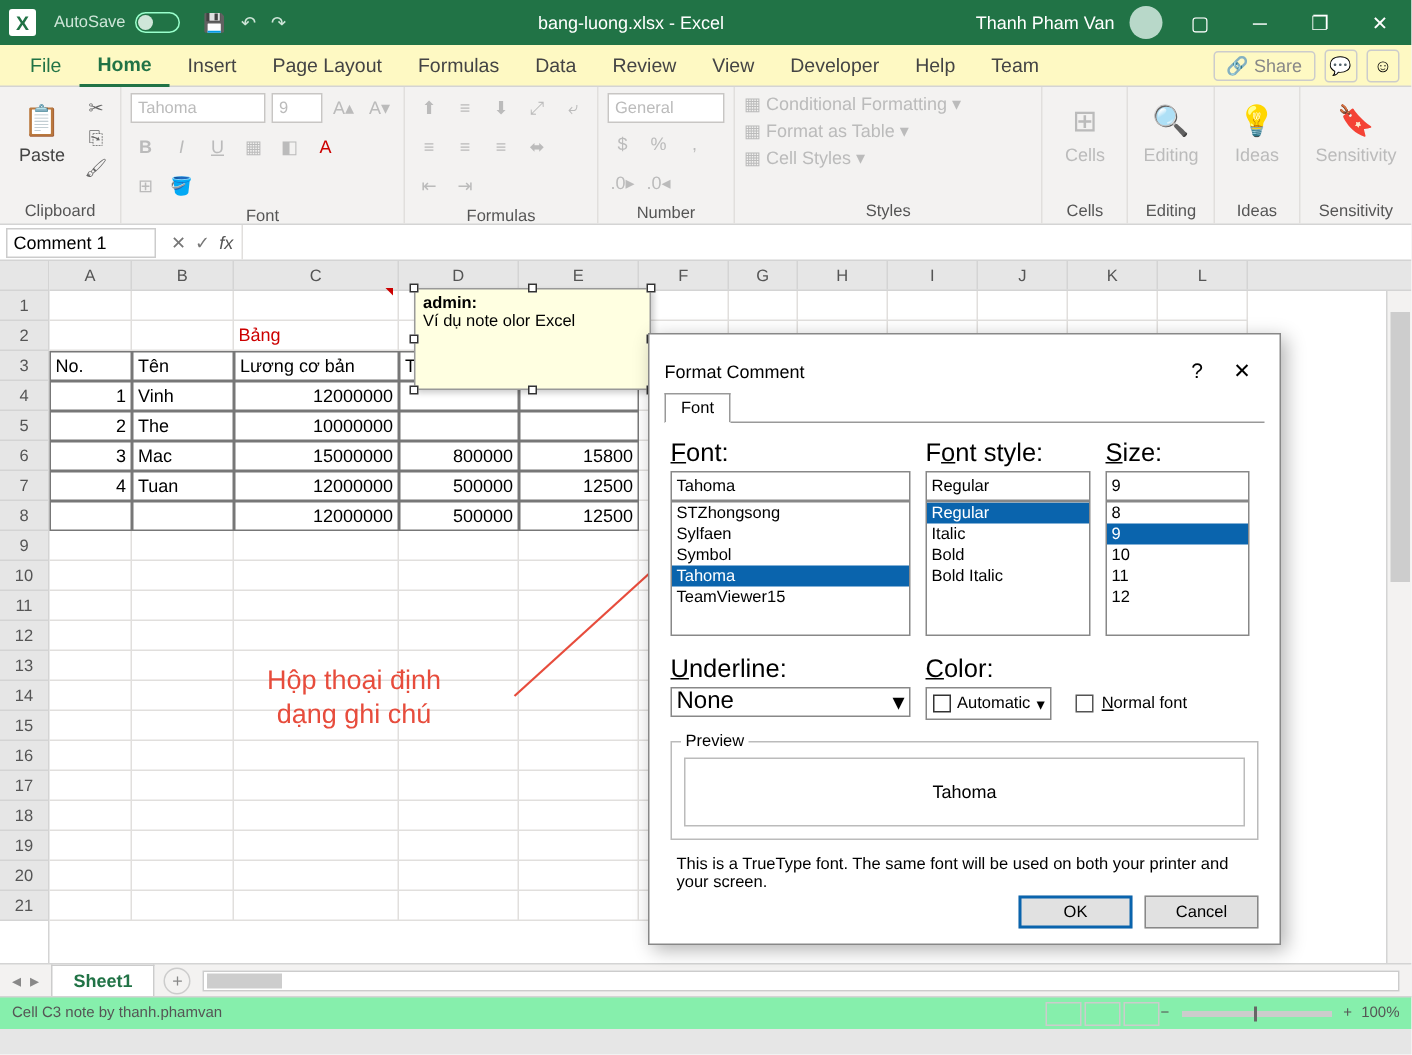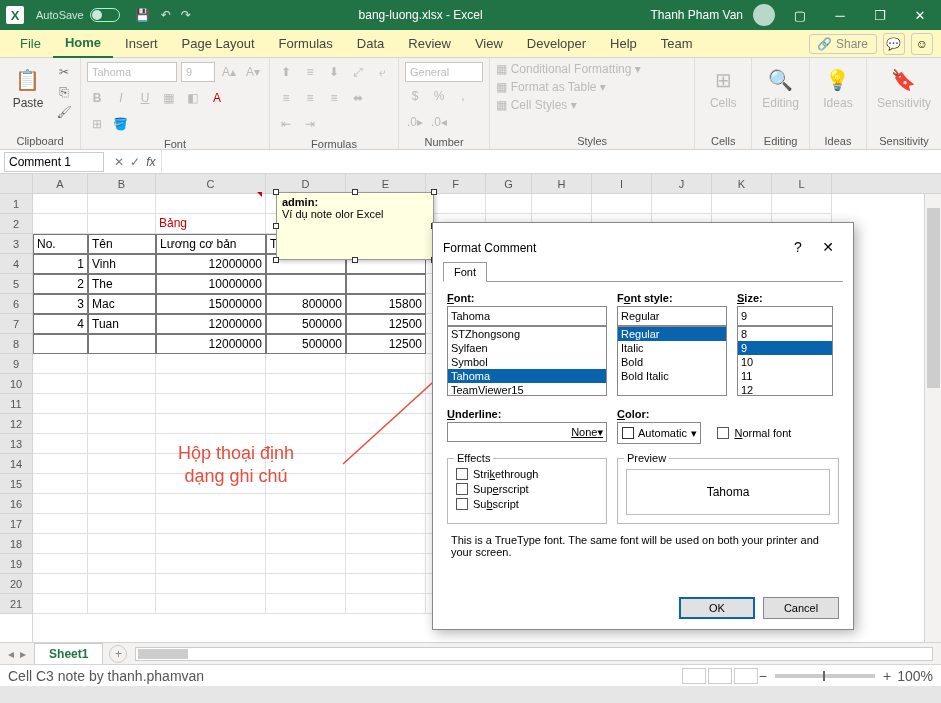--- a/index.html
+++ b/index.html
@@ -97,7 +97,7 @@
 .dialog .dtab { display:inline-block; padding:3px 10px; border:1px solid #999; border-bottom:1px solid #fff; background:#fff; font-size:11px; position:relative; top:1px;}
 .dialog .dbody { border-top:1px solid #999; margin:0 10px; padding:10px 4px;}
 .fgroup { margin-bottom:6px;}
-.flabel { font-size:11px; margin-bottom:2px;font-weight:bold;}
+.flabel { font-size:17px; margin-bottom:2px;}
 .flabel u{text-decoration:underline;}
 .finput2 { width:100%; height:20px; border:1px solid #888; font-size:11px; padding:0 3px;}
 .flist { width:100%; height:70px; border:1px solid #888; overflow-y:scroll; font-size:11px;}

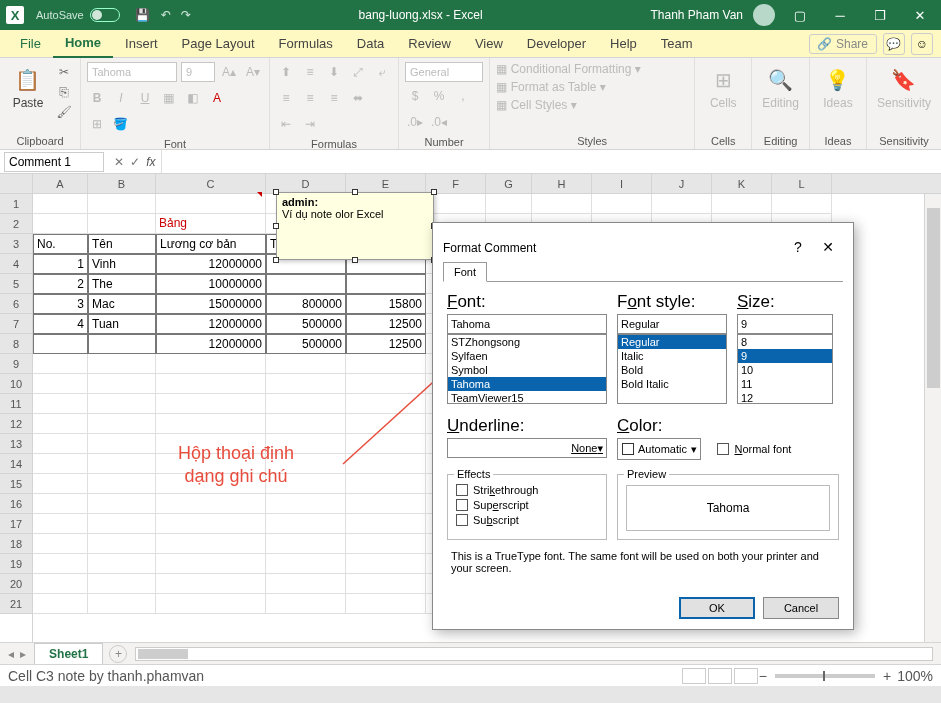--- a/index.html
+++ b/index.html
@@ -100,7 +100,7 @@
 .flabel { font-size:17px; margin-bottom:2px;}
 .flabel u{text-decoration:underline;}
 .finput2 { width:100%; height:20px; border:1px solid #888; font-size:11px; padding:0 3px;}
-.flist { width:100%; height:70px; border:1px solid #888; overflow-y:scroll; font-size:11px;}
+.flist { width:100%; height:90px; border:1px solid #888; overflow-y:scroll; font-size:11px;}
 .flist .opt{padding:1px 3px;}
 .flist .opt.sel{background:#0a64ad;color:#fff;}
 .cols3 { display:flex; gap:10px;}

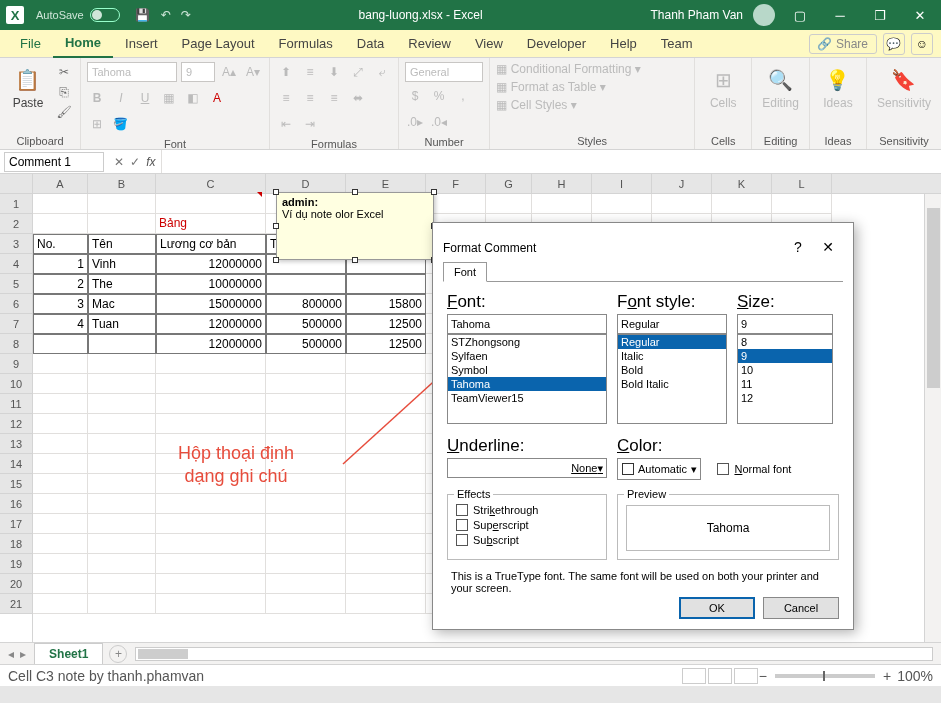--- a/index.html
+++ b/index.html
@@ -121,7 +121,7 @@
 .dnote { font-size:11px; padding:10px 4px 0 4px;}
 .colorbtn { height:22px; border:1px solid #888; display:flex; align-items:center; padding:0 4px; gap:4px; font-size:11px;}
 .colorbtn .sw{width:12px;height:12px;border:1px solid #333;}
-.dd{height:20px;border:1px solid #888;font-size:11px;padding:0 3px;display:flex;align-items:center;justify-content:flex-end;text-decoration:underline;}
+.dd{height:20px;border:1px solid #888;font-size:16px;padding:0 3px;display:flex;align-items:center;justify-content:space-between;}
 .vscroll { position:absolute; right:0; top:20px; width:17px; bottom:0; background:#f3f2f1; border-left:1px solid #d4d4d4;}
 .vscroll .vthumb{ width:13px; height:180px; background:#cdcdcd; margin:14px 2px;}
 </style>

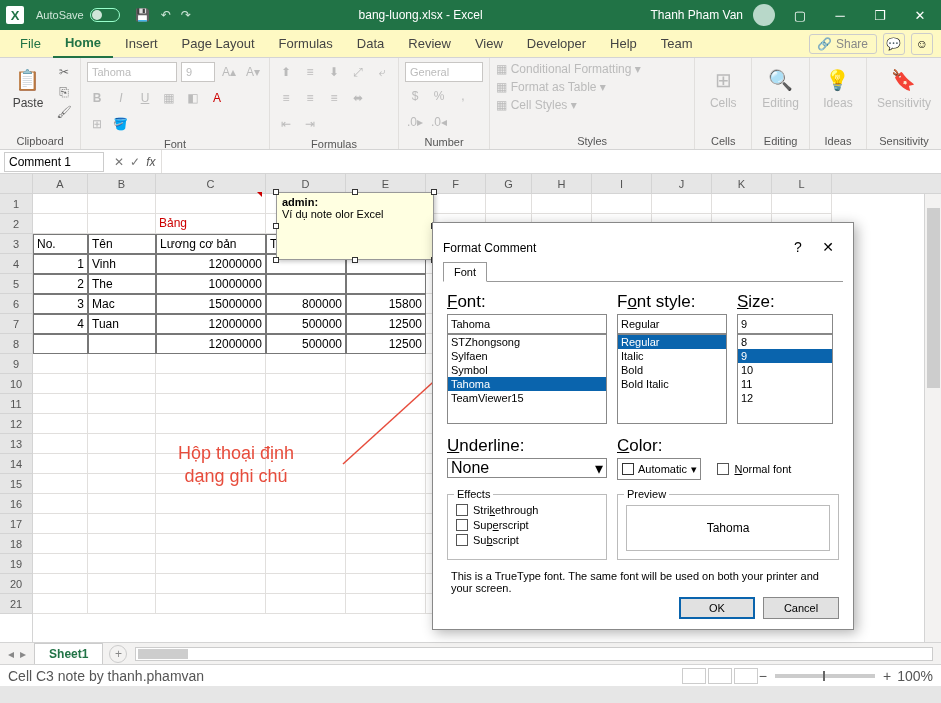--- a/index.html
+++ b/index.html
@@ -765,21 +765,6 @@
       </div>
     </div>
     <div class="row2">
-      <div class="fieldset">
-        <span class="legend">Effects</span>
-        <label class="chk">
-            <span class="box"></span>
-            <span>Stri<u>k</u>ethrough</span>
-          </label>
-        <label class="chk">
-            <span class="box"></span>
-            <span>Sup<u>e</u>rscript</span>
-          </label>
-        <label class="chk">
-            <span class="box"></span>
-            <span>Su<u>b</u>script</span>
-          </label>
-      </div>
       <div class="fieldset" style="flex:1">
         <span class="legend">Preview</span>
         <div class="preview">Tahoma</div>

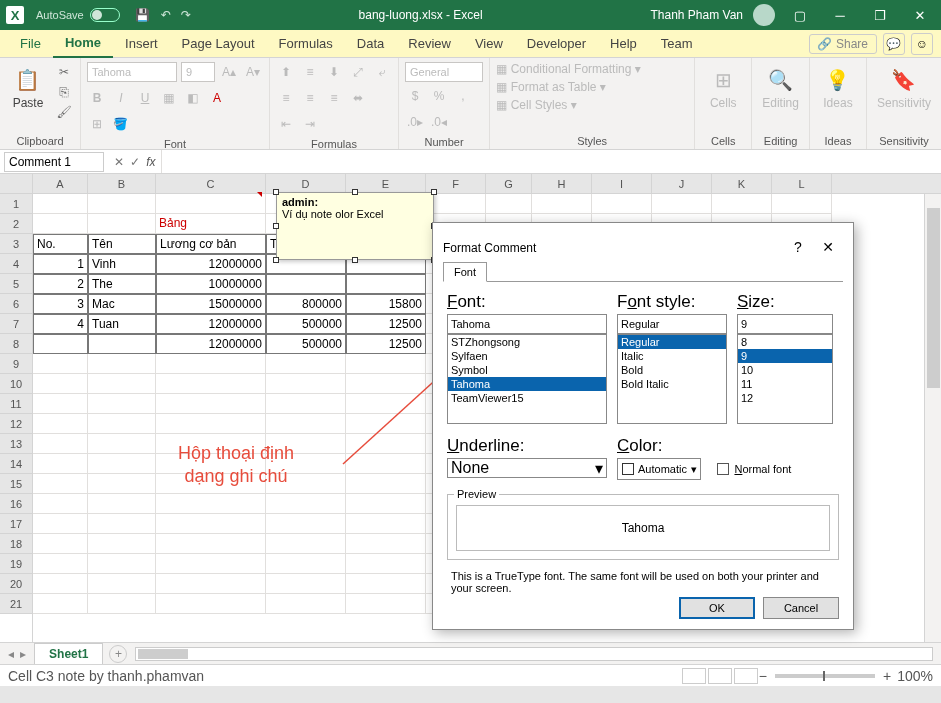--- a/index.html
+++ b/index.html
@@ -82,7 +82,7 @@
 .sheetbar .hscroll .thumb{ position:absolute; left:2px; top:1px; height:10px; width:50px; background:#cdcdcd;}
 
 
-.status { height:22px; background:#ffffff; display:flex; align-items:center; padding:0 8px; border-top:1px solid #d4d4d4; font-size:14px; color:#555;}
+.status { height:22px; background:#86efac; display:flex; align-items:center; padding:0 8px; border-top:1px solid #d4d4d4; font-size:10px; color:#555;}
 .status .spacer{flex:1}
 .status .viewbtn{width:24px; height:16px; border:1px solid #ccc; margin:0 1px;}
 .status .zoom { width:100px; height:4px; background:#ccc; margin:0 8px; position:relative;}

